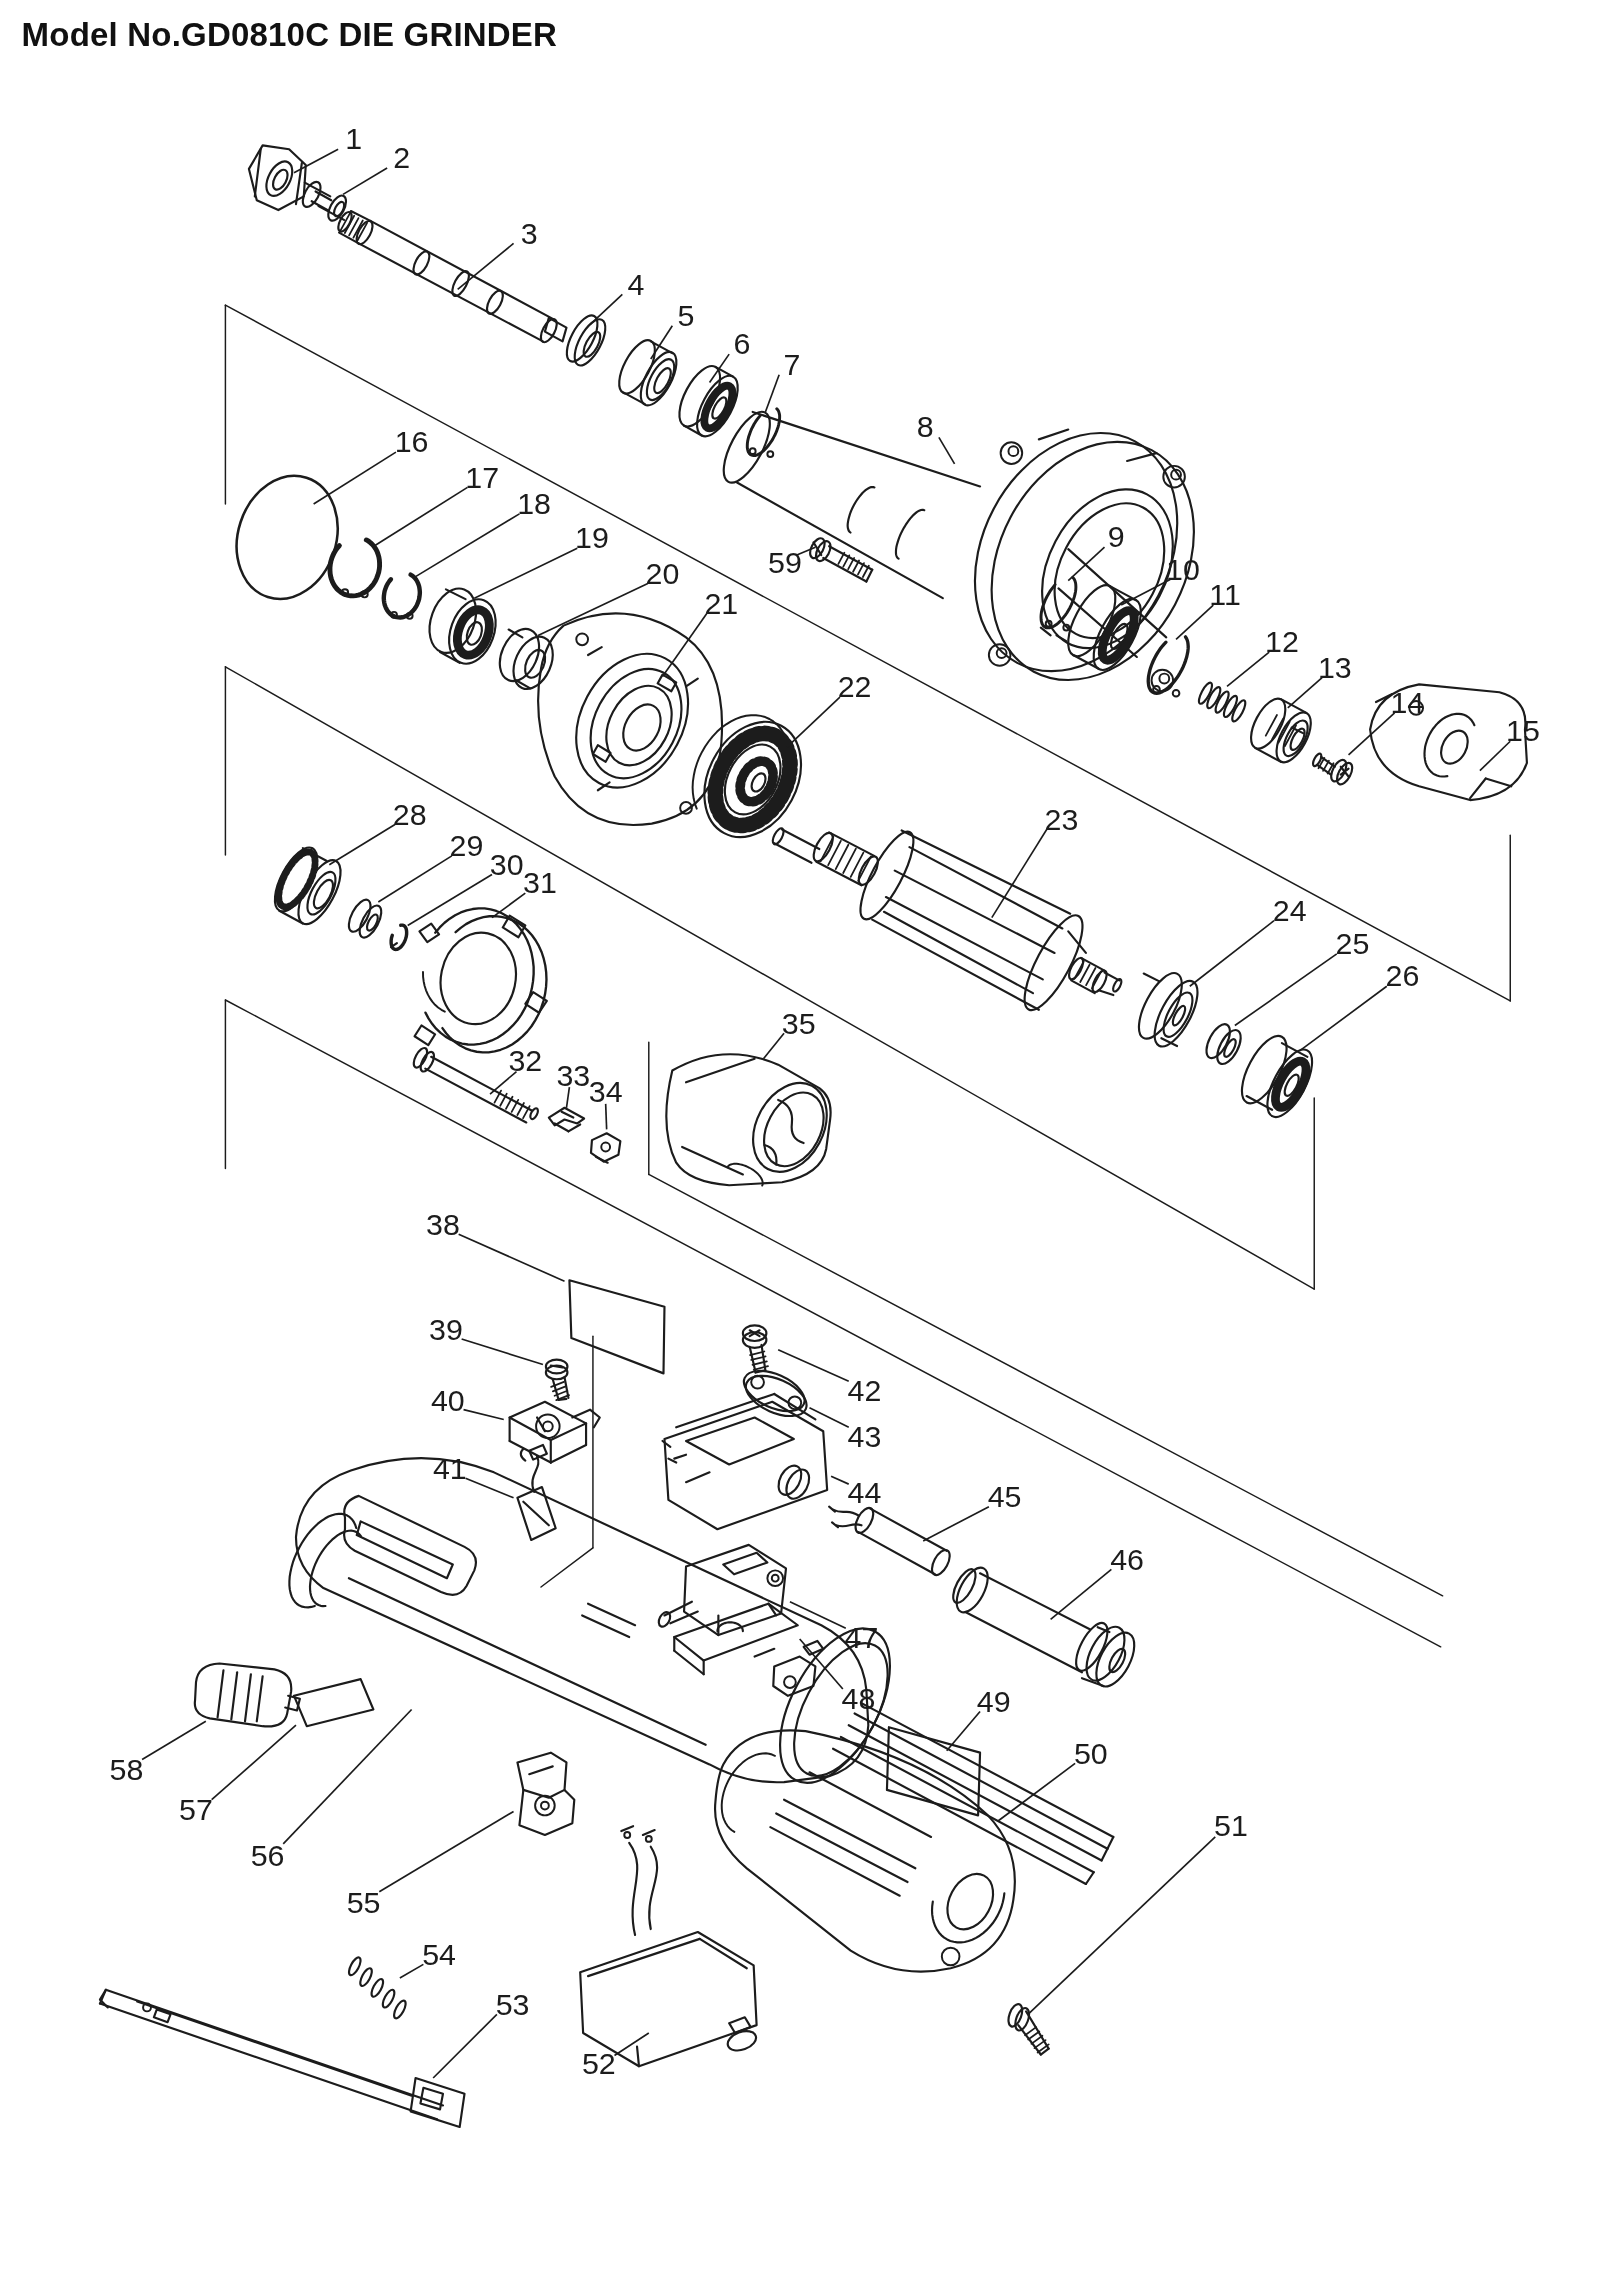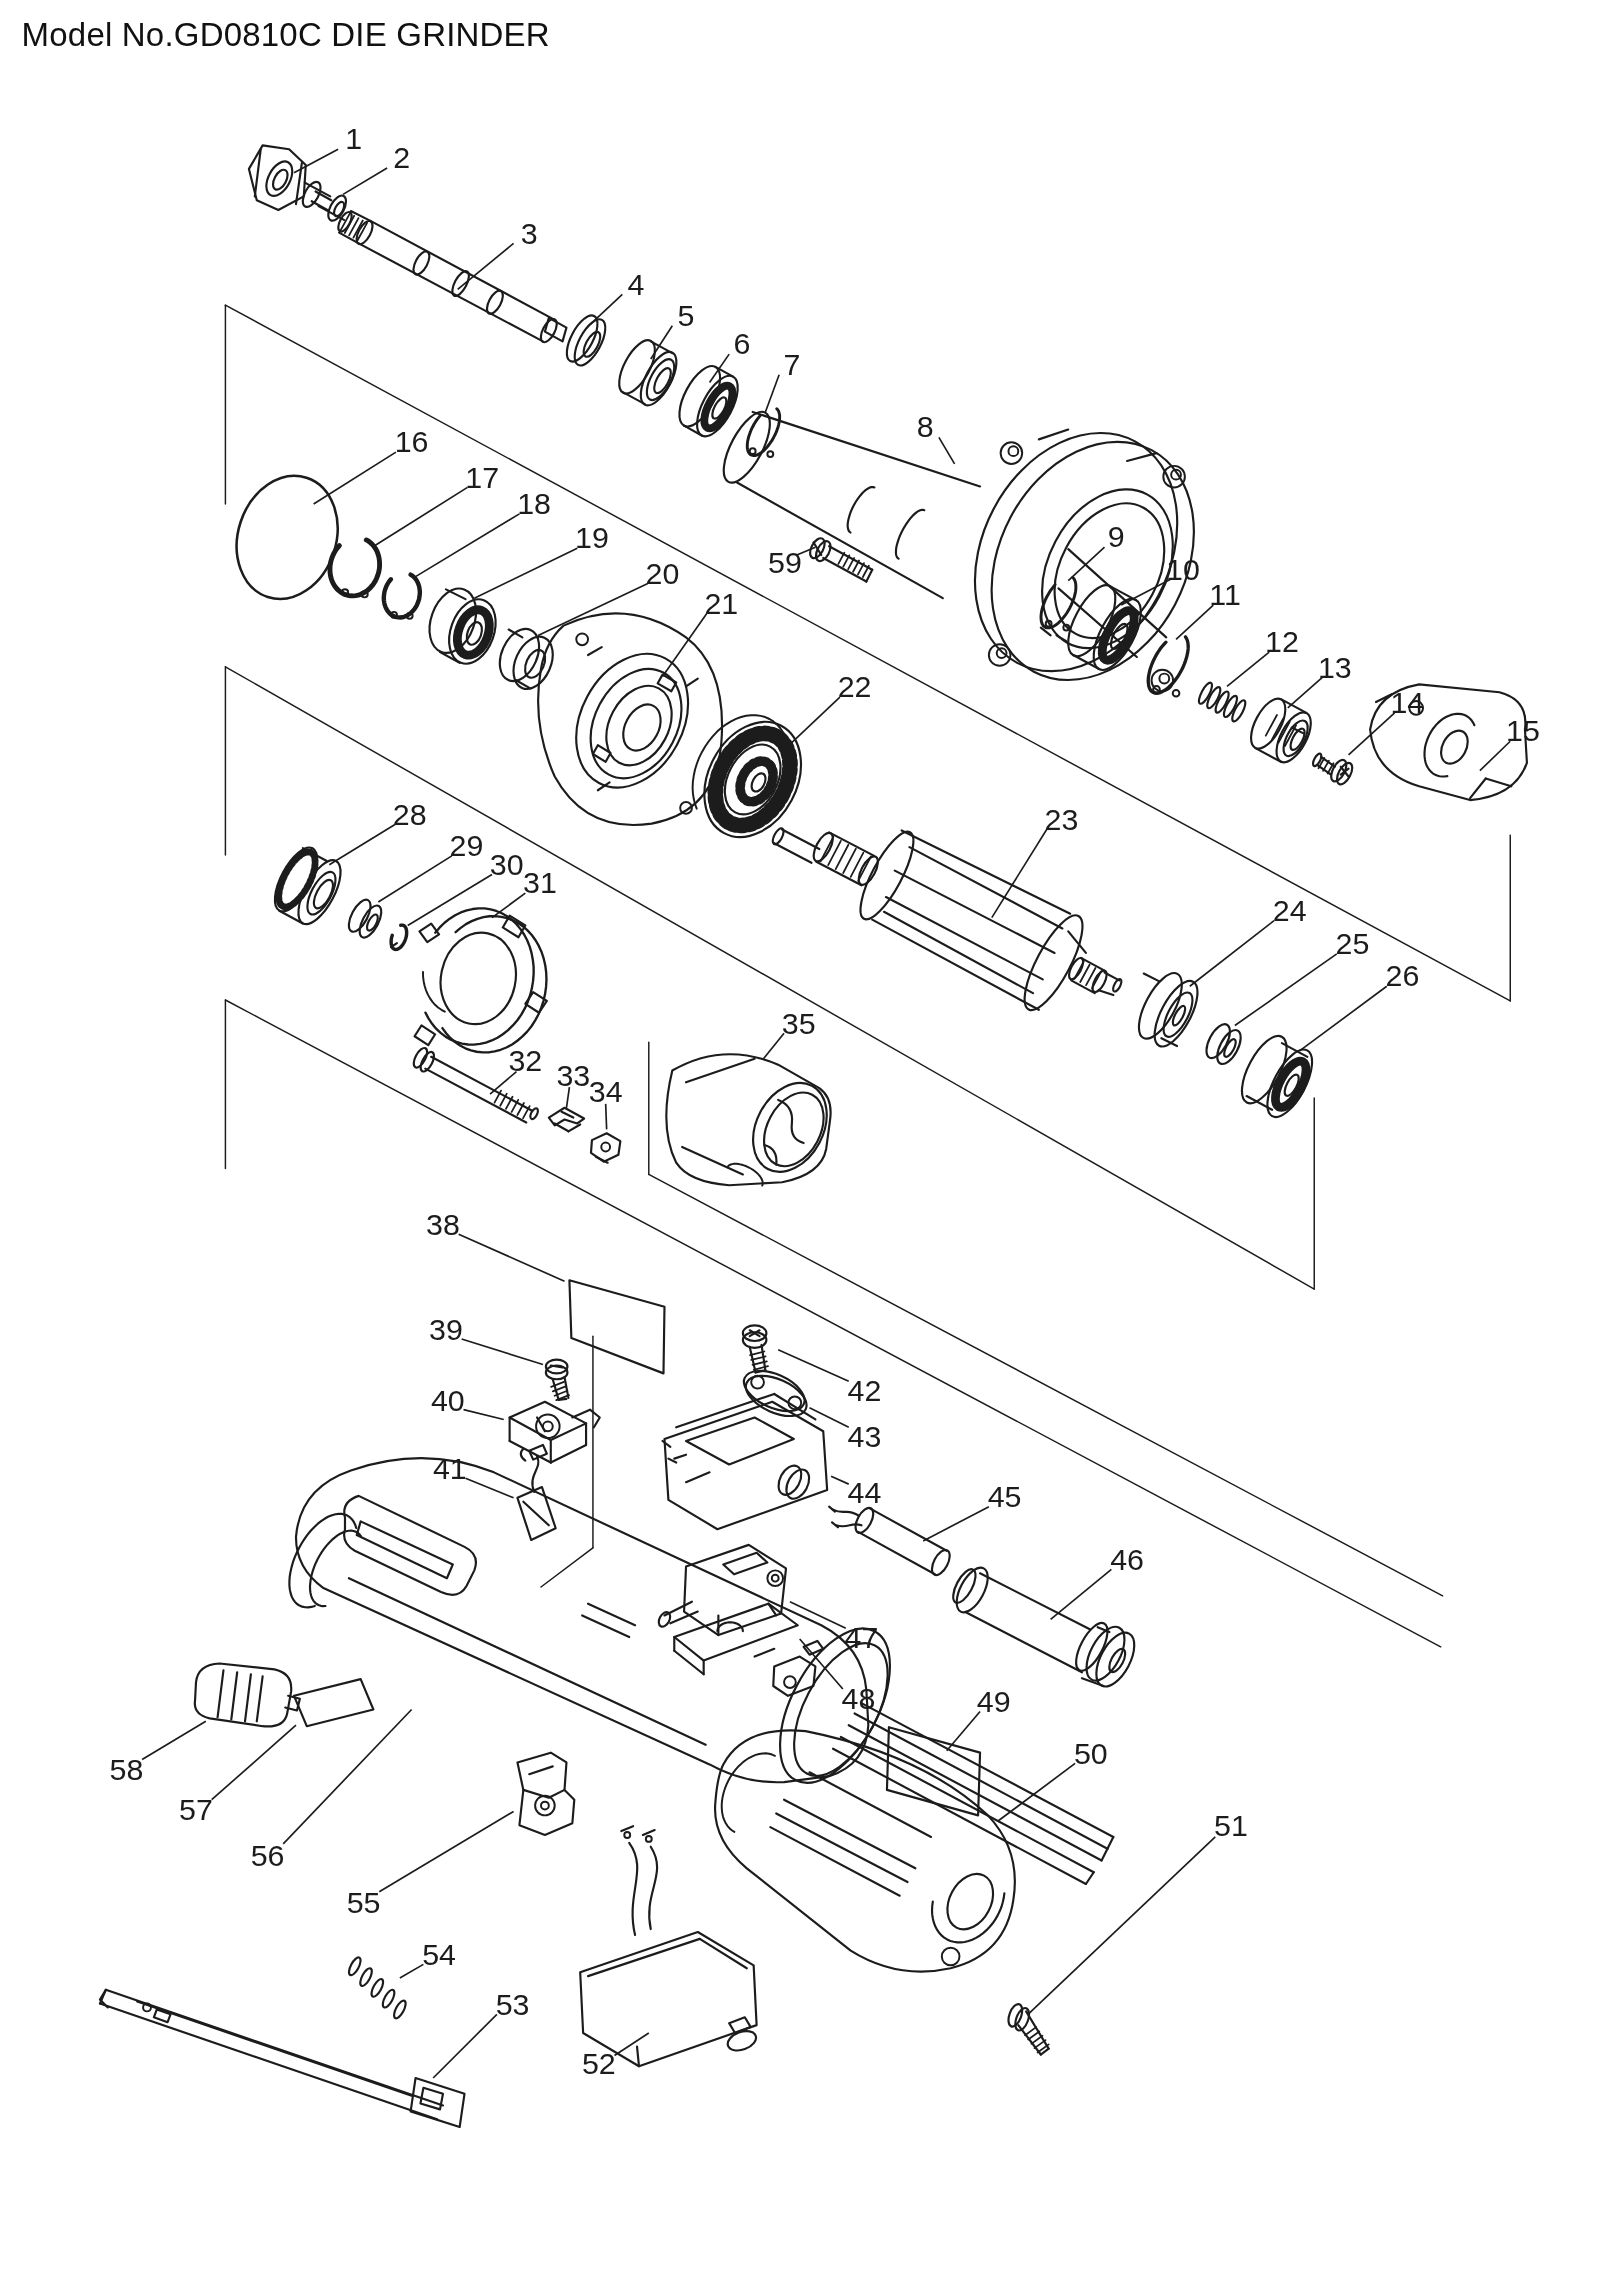--- a/index.html
+++ b/index.html
@@ -5,7 +5,7 @@
   html,body{margin:0;padding:0;background:#ffffff;}
   .page{position:relative;width:1621px;height:2293px;background:#fff;overflow:hidden;
         font-family:"Liberation Sans",sans-serif;}
-  .title{position:absolute;left:21.6px;top:15.7px;font-size:33px;font-weight:400;color:#111;
+  .title{position:absolute;left:21.6px;top:15.7px;font-size:33px;font-weight:700;color:#111;
          letter-spacing:0.2px;white-space:nowrap;}
   svg{position:absolute;left:0;top:0;}
   svg *{vector-effect:none;}

